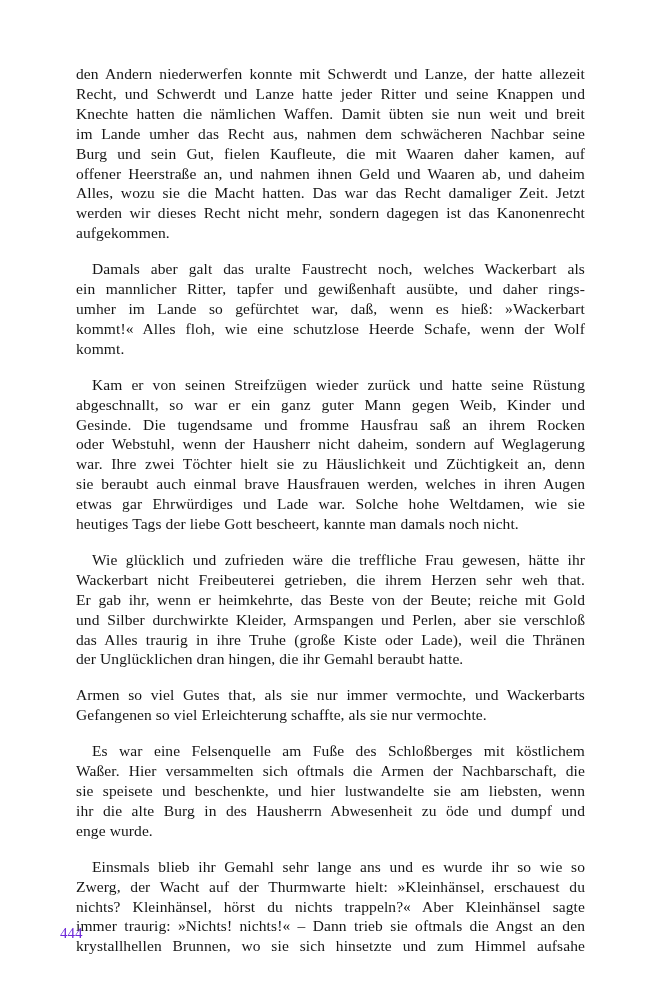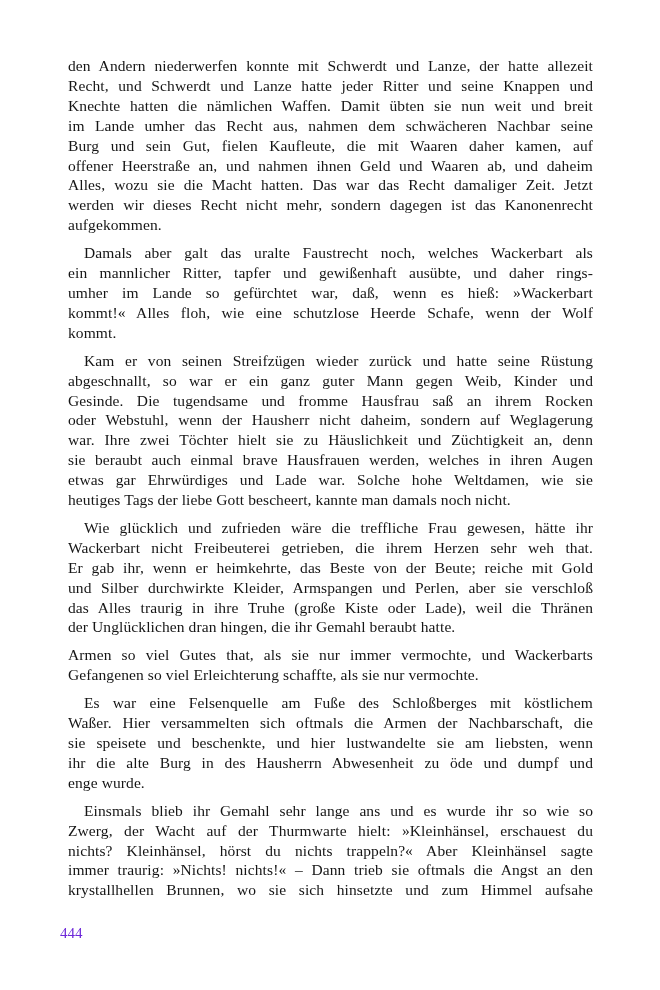--- a/index.html
+++ b/index.html
@@ -23,7 +23,7 @@
     width: 541px;
   }
   .paragraph {
-    margin: 8px;
+    margin: 16px;
     padding: 0;
   }
   .text-line {

